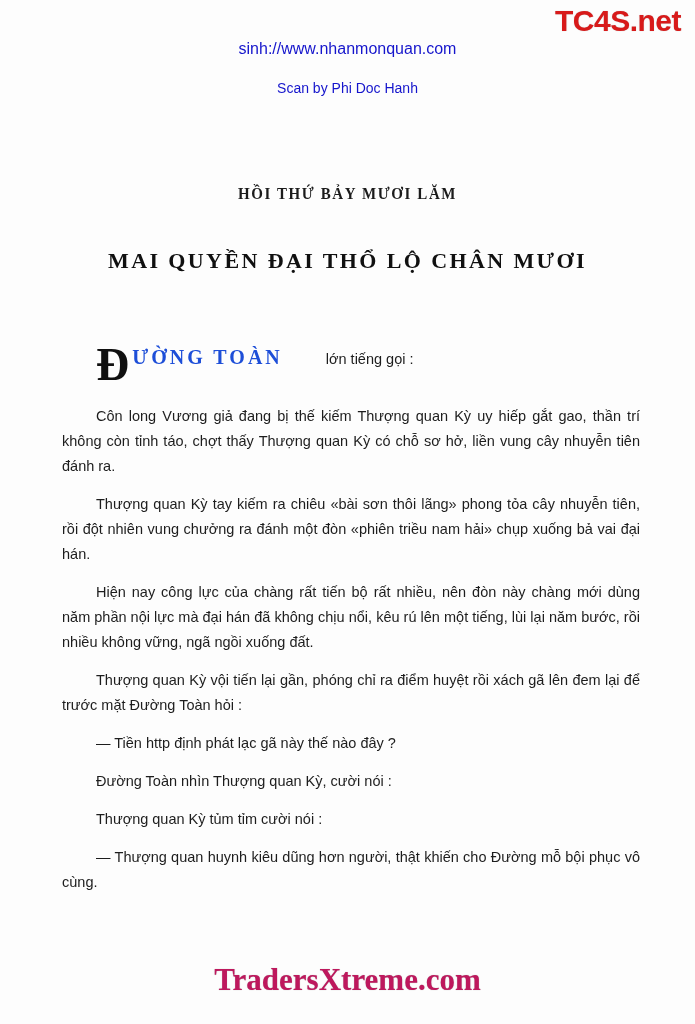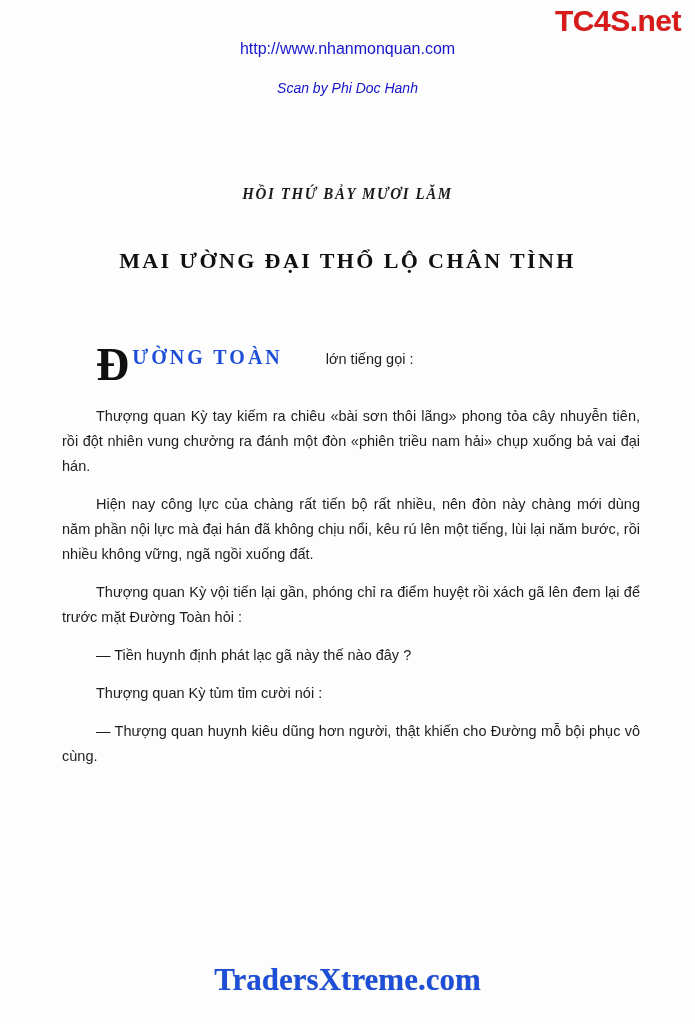--- a/index.html
+++ b/index.html
@@ -163,7 +163,7 @@
 
   <div class="tc4s">TC4S.net</div>
 
-  <div class="url-line">http://www.nhanmonquan.com</div>
+  <div class="url-line">sinh://www.nhanmonquan.com</div>
   <div class="scan-line">Scan by Phi Doc Hanh</div>
 
   <div class="chapter-sub">HỒI THỨ BẢY MƯƠI LĂM</div>

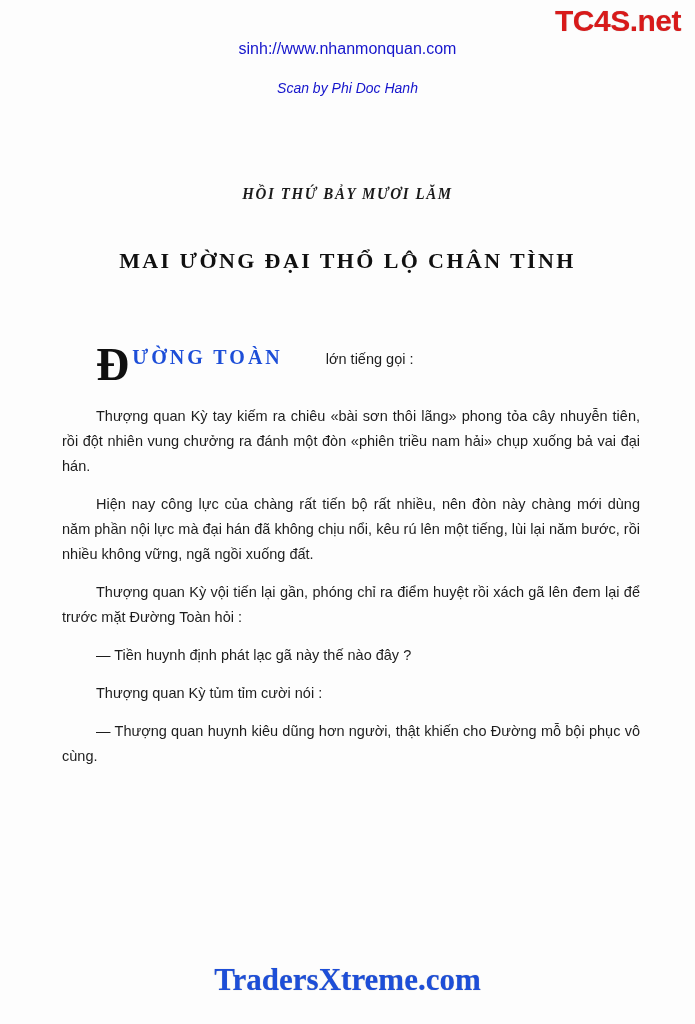--- a/index.html
+++ b/index.html
@@ -52,7 +52,6 @@
     color: #1515cc;
     font-size: 14px;
     font-family: "Liberation Sans", sans-serif;
-    font-style: italic;
   }
 
   

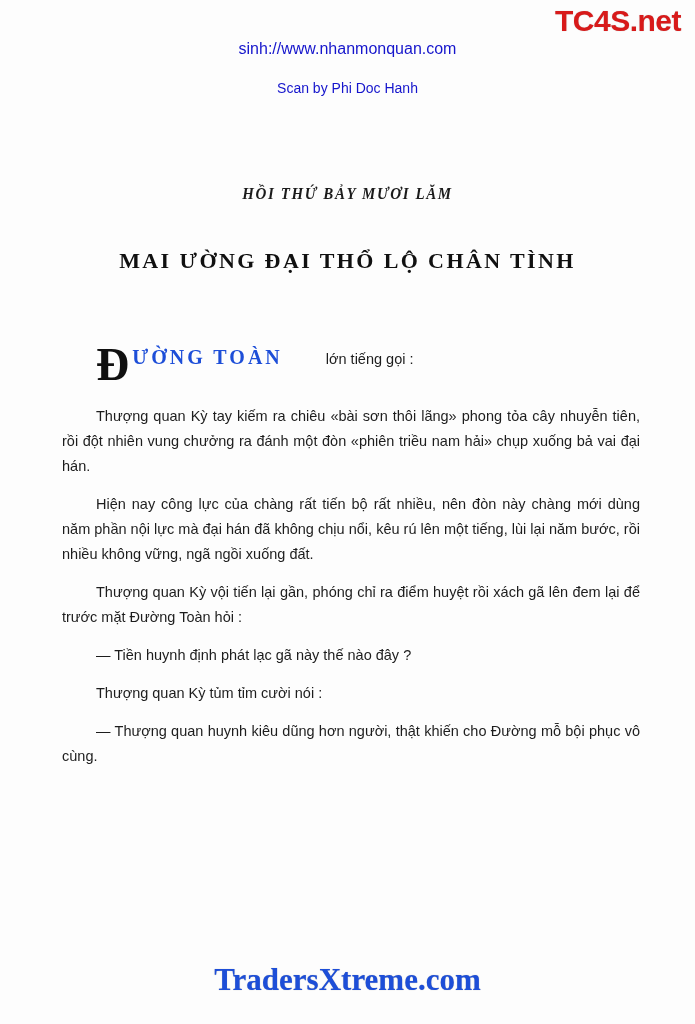--- a/index.html
+++ b/index.html
@@ -65,7 +65,6 @@
     font-size: 15px;
     letter-spacing: 1.6px;
     color: #1b1b1b;
-    font-style: italic;
     font-weight: bold;
     transform: scaleY(1.05);
   }

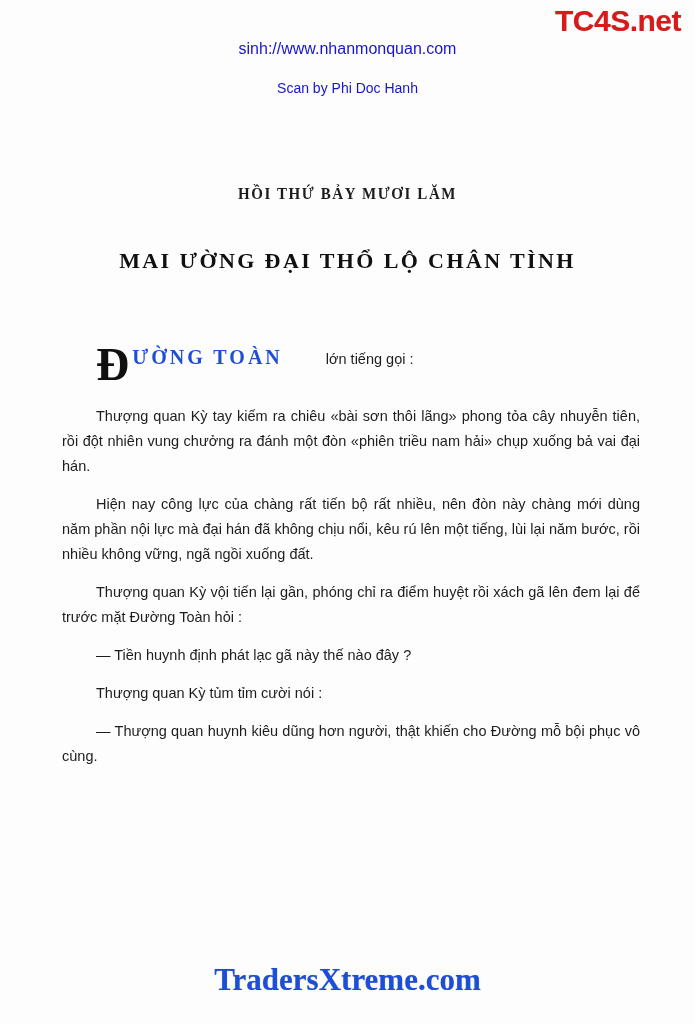--- a/index.html
+++ b/index.html
@@ -165,7 +165,7 @@
   <div class="scan-line">Scan by Phi Doc Hanh</div>
 
   <div class="chapter-sub">HỒI THỨ BẢY MƯƠI LĂM</div>
-  <div class="chapter-title">MAI ƯỜNG ĐẠI THỔ LỘ CHÂN TÌNH</div>
+  <div class="chapter-title">MAI QUYỀN ĐẠI THỔ LỘ CHÂN MƯƠI</div>
 
   <div class="body-text">
     <p class="dropcap-para">

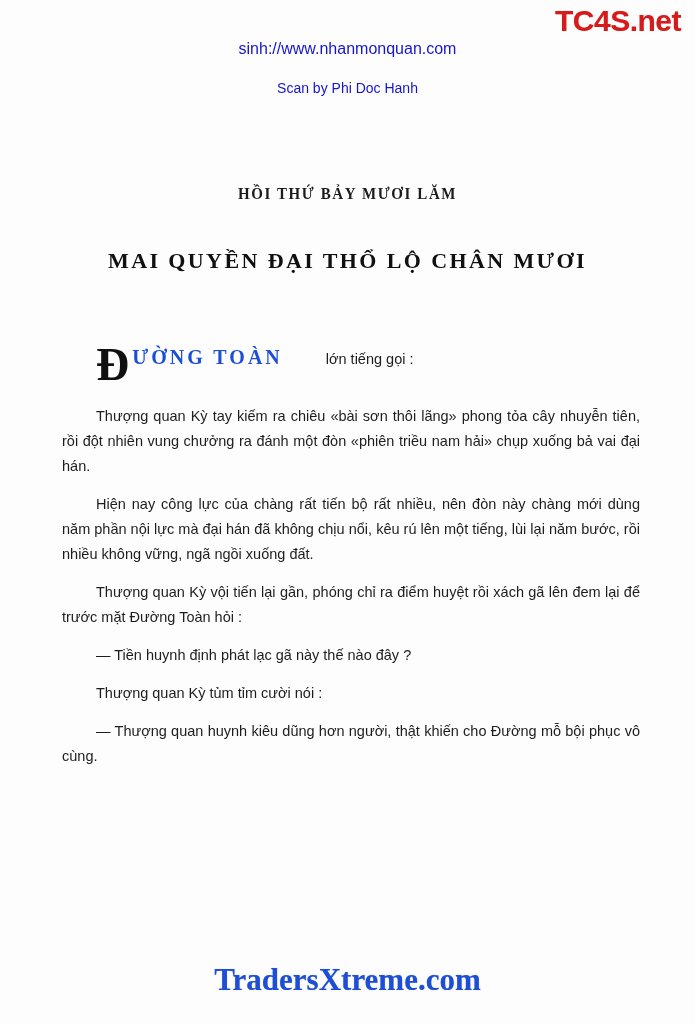--- a/index.html
+++ b/index.html
@@ -171,6 +171,7 @@
     <p class="dropcap-para">
       <span class="dropcap">Đ</span><span class="firstword">ƯỜNG TOÀN</span><span class="first-line-rest">lớn tiếng gọi :</span>
     </p>
+    <p class="indent">Côn long Vương giả đang bị thế kiếm Thượng quan Kỳ uy hiếp gắt gao, thần trí không còn tỉnh táo, chợt thấy Thượng quan Kỳ có chỗ sơ hở, liền vung cây nhuyễn tiên đánh ra.</p>
     <p class="indent">Thượng quan Kỳ tay kiếm ra chiêu «bài sơn thôi lãng» phong tỏa cây nhuyễn tiên, rồi đột nhiên vung chưởng ra đánh một đòn «phiên triều nam hải» chụp xuống bả vai đại hán.</p>
     <p class="indent">Hiện nay công lực của chàng rất tiến bộ rất nhiều, nên đòn này chàng mới dùng năm phần nội lực mà đại hán đã không chịu nổi, kêu rú lên một tiếng, lùi lại năm bước, rồi nhiều không vững, ngã ngồi xuống đất.</p>
     <p class="indent">Thượng quan Kỳ vội tiến lại gần, phóng chỉ ra điểm huyệt rồi xách gã lên đem lại để trước mặt Đường Toàn hỏi :</p>

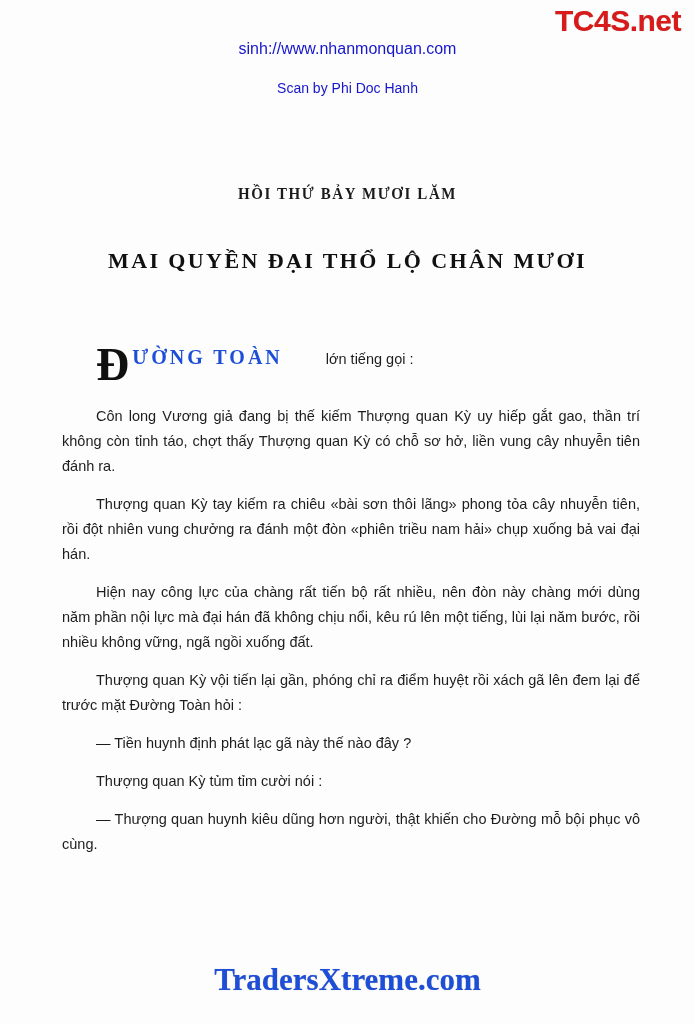--- a/index.html
+++ b/index.html
@@ -175,7 +175,7 @@
     <p class="indent">Thượng quan Kỳ tay kiếm ra chiêu «bài sơn thôi lãng» phong tỏa cây nhuyễn tiên, rồi đột nhiên vung chưởng ra đánh một đòn «phiên triều nam hải» chụp xuống bả vai đại hán.</p>
     <p class="indent">Hiện nay công lực của chàng rất tiến bộ rất nhiều, nên đòn này chàng mới dùng năm phần nội lực mà đại hán đã không chịu nổi, kêu rú lên một tiếng, lùi lại năm bước, rồi nhiều không vững, ngã ngồi xuống đất.</p>
     <p class="indent">Thượng quan Kỳ vội tiến lại gần, phóng chỉ ra điểm huyệt rồi xách gã lên đem lại để trước mặt Đường Toàn hỏi :</p>
-    <p class="indent">— Tiền huynh định phát lạc gã này thế nào đây ?</p>
+    <p class="indent">— Tiền http định phát lạc gã này thế nào đây ?</p>
     <p class="indent">Thượng quan Kỳ tủm tỉm cười nói :</p>
     <p class="indent">— Thượng quan huynh kiêu dũng hơn người, thật khiến cho Đường mỗ bội phục vô cùng.</p>
   </div>

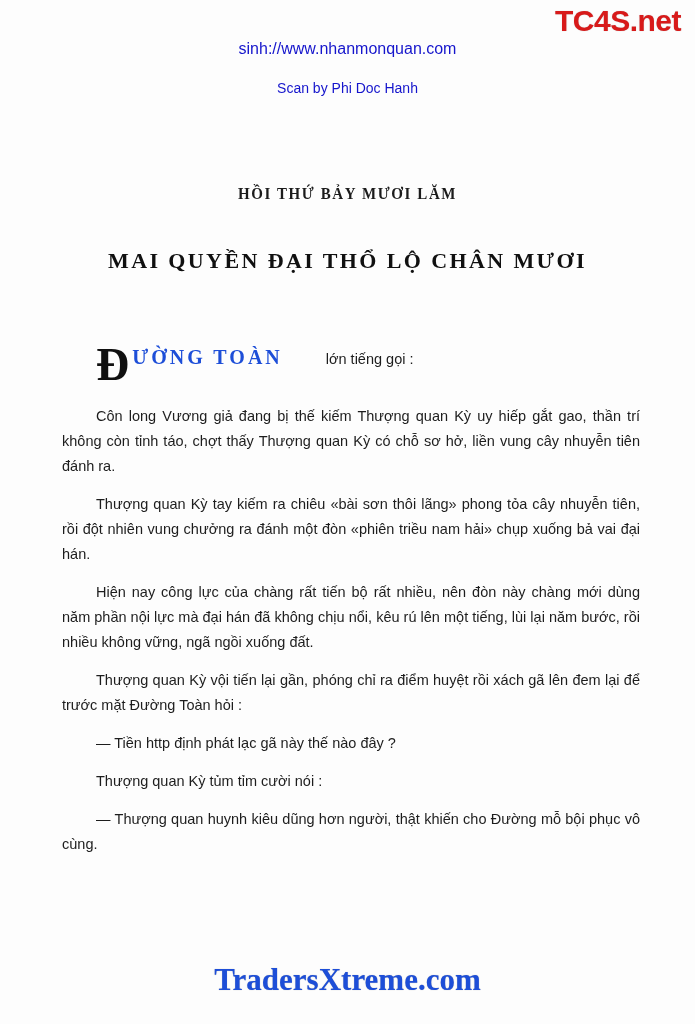--- a/index.html
+++ b/index.html
@@ -176,6 +176,7 @@
     <p class="indent">Hiện nay công lực của chàng rất tiến bộ rất nhiều, nên đòn này chàng mới dùng năm phần nội lực mà đại hán đã không chịu nổi, kêu rú lên một tiếng, lùi lại năm bước, rồi nhiều không vững, ngã ngồi xuống đất.</p>
     <p class="indent">Thượng quan Kỳ vội tiến lại gần, phóng chỉ ra điểm huyệt rồi xách gã lên đem lại để trước mặt Đường Toàn hỏi :</p>
     <p class="indent">— Tiền http định phát lạc gã này thế nào đây ?</p>
+    <p class="indent">Đường Toàn nhìn Thượng quan Kỳ, cười nói :</p>
     <p class="indent">Thượng quan Kỳ tủm tỉm cười nói :</p>
     <p class="indent">— Thượng quan huynh kiêu dũng hơn người, thật khiến cho Đường mỗ bội phục vô cùng.</p>
   </div>

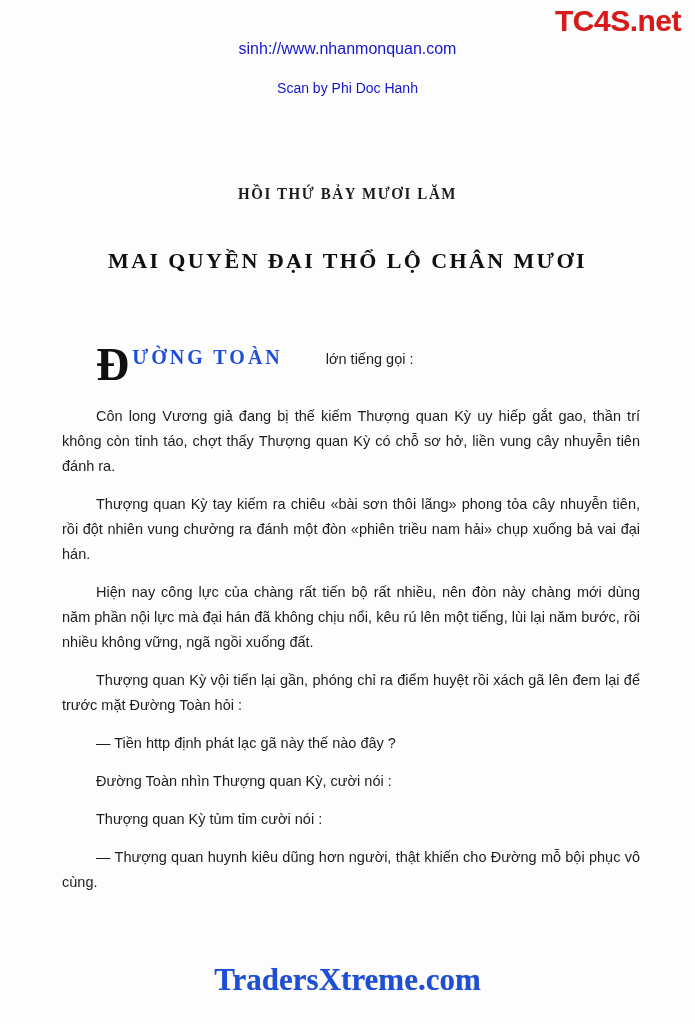--- a/index.html
+++ b/index.html
@@ -150,7 +150,7 @@
     font-family: "Liberation Serif", serif;
     font-weight: bold;
     font-size: 31px;
-    color: #1d4ed8;
+    color: #be185d;
     text-shadow: 0 0 1px rgba(0,0,0,0.3);
   }
 </style>

